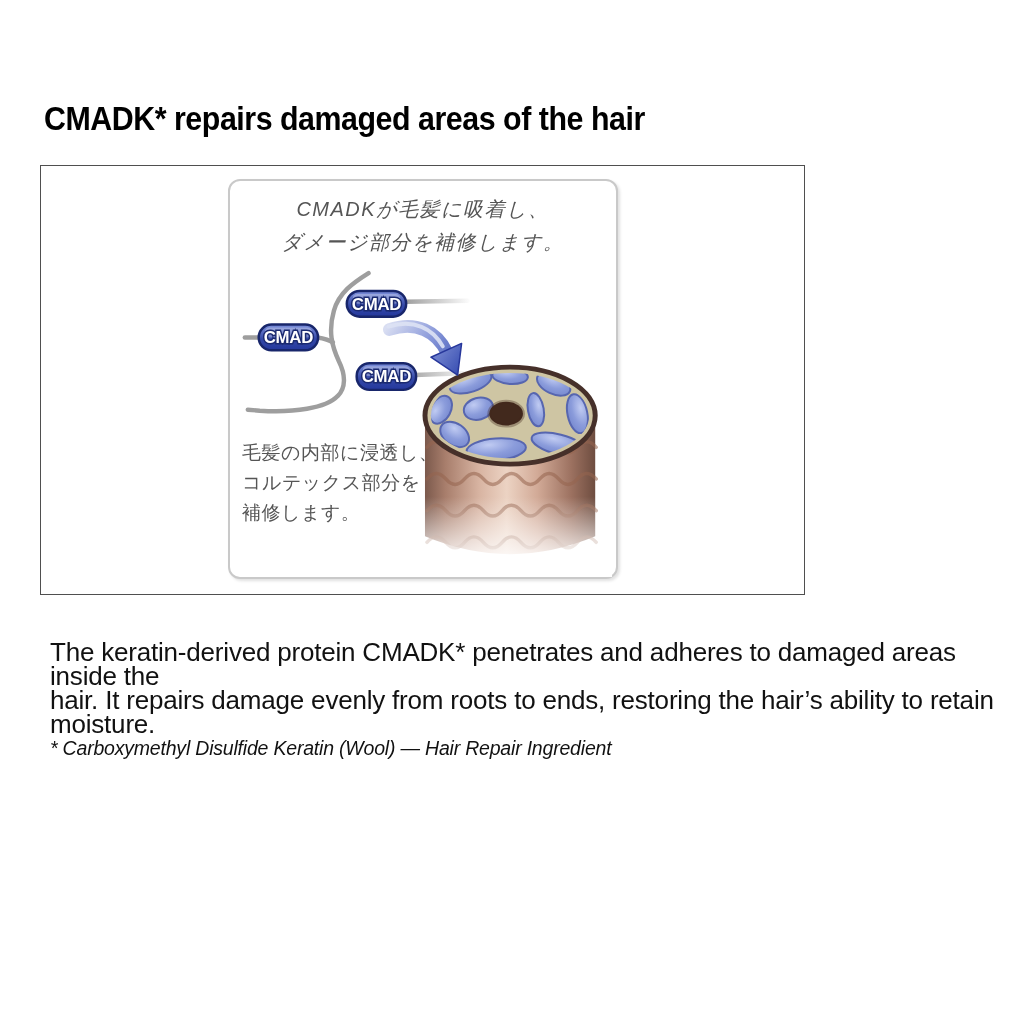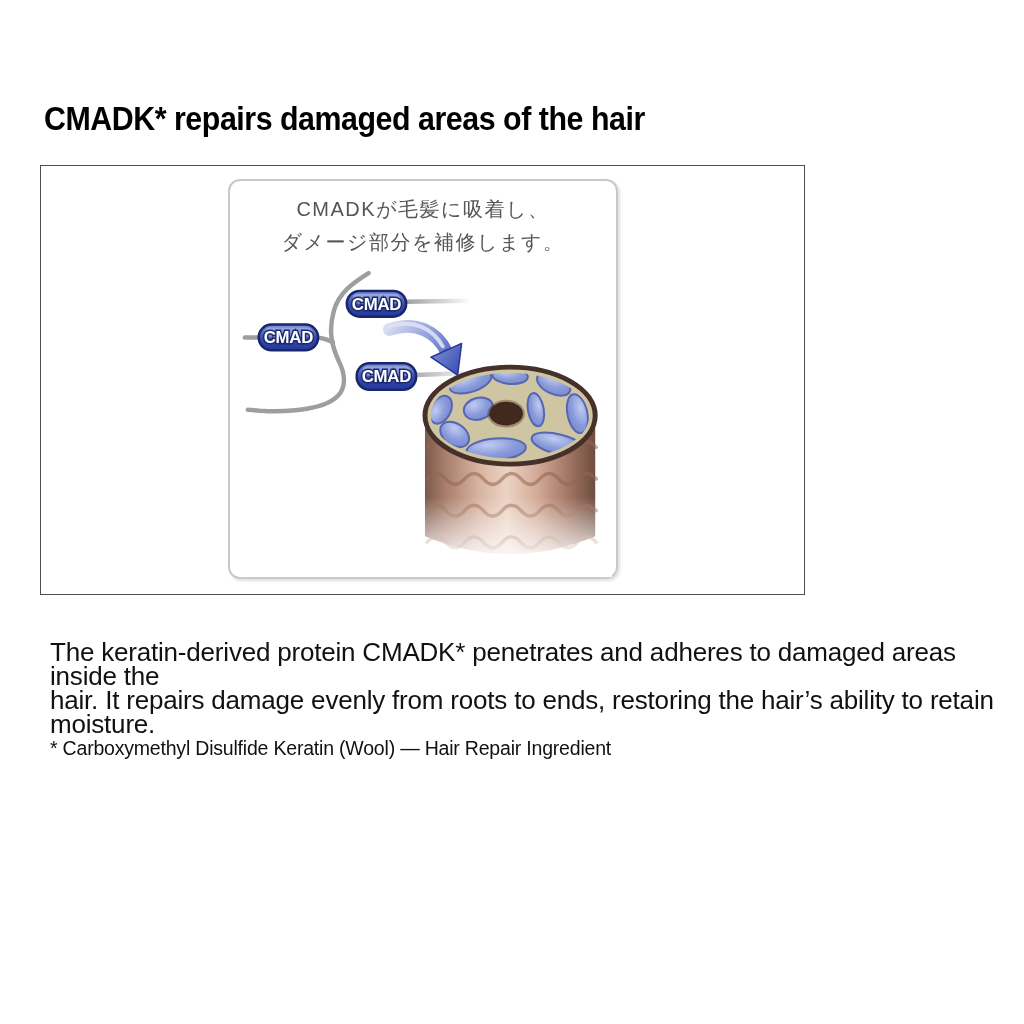--- a/index.html
+++ b/index.html
@@ -33,7 +33,7 @@
     position: absolute; left: 0; right: 0; top: 12px;
     text-align: center;
     font-size: 20px; line-height: 33px; letter-spacing: 1.5px;
-    color: #555555; white-space: pre-line;
+    color: #555555; white-space: pre-line; font-style: italic;
   }
 
   .caption-bottom {

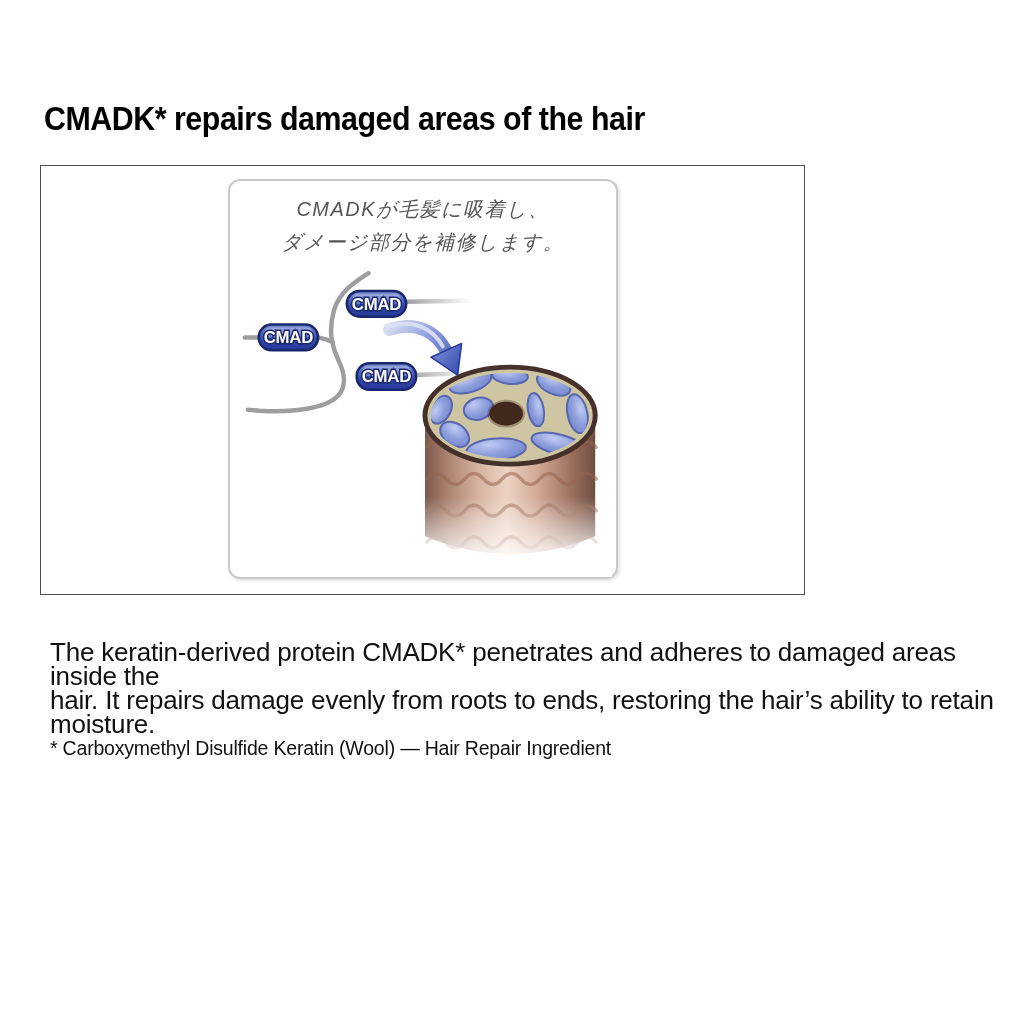--- a/index.html
+++ b/index.html
@@ -166,6 +166,9 @@
 
     <div class="caption-top">CMADKが毛髪に吸着し、
 ダメージ部分を補修します。</div>
+    <div class="caption-bottom">毛髪の内部に浸透し、
+コルテックス部分を
+補修します。</div>
   </div>
 </div>
 

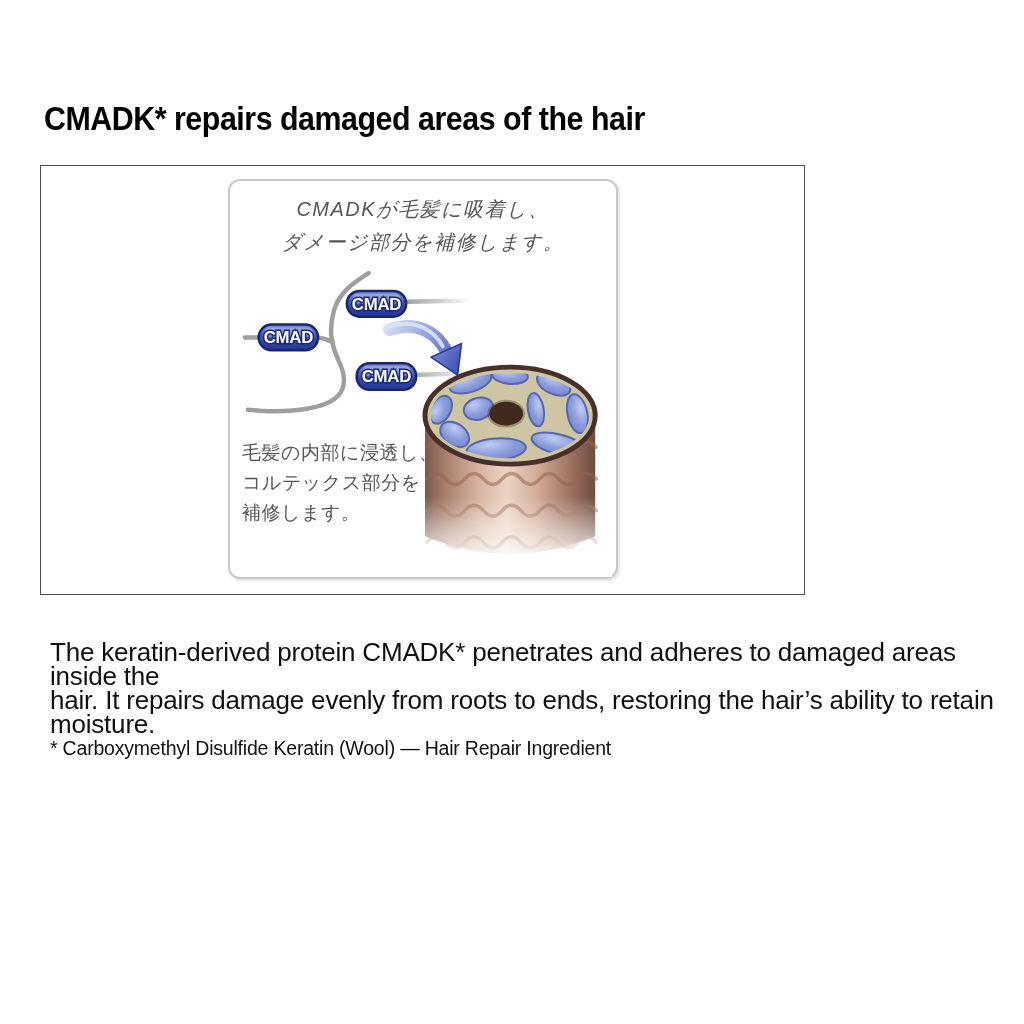--- a/index.html
+++ b/index.html
@@ -50,7 +50,7 @@
 
   .footnote {
     position: absolute; left: 50px; top: 737px; width: 900px;
-    font-size: 19.5px; letter-spacing: -0.2px; color: #111111;
+    font-size: 19.5px; letter-spacing: -0.2px; color: #111111; font-style: italic;
   }
 
   .pill-text {

